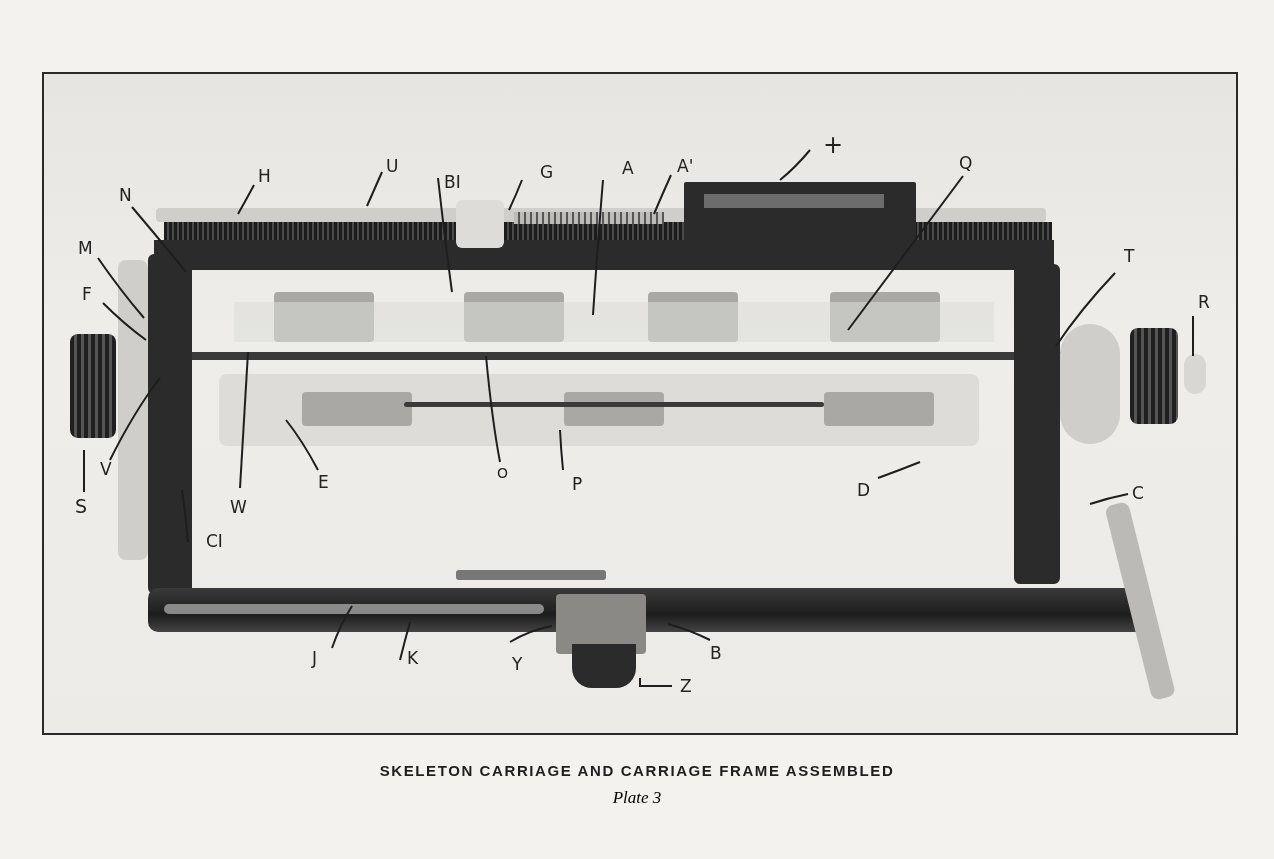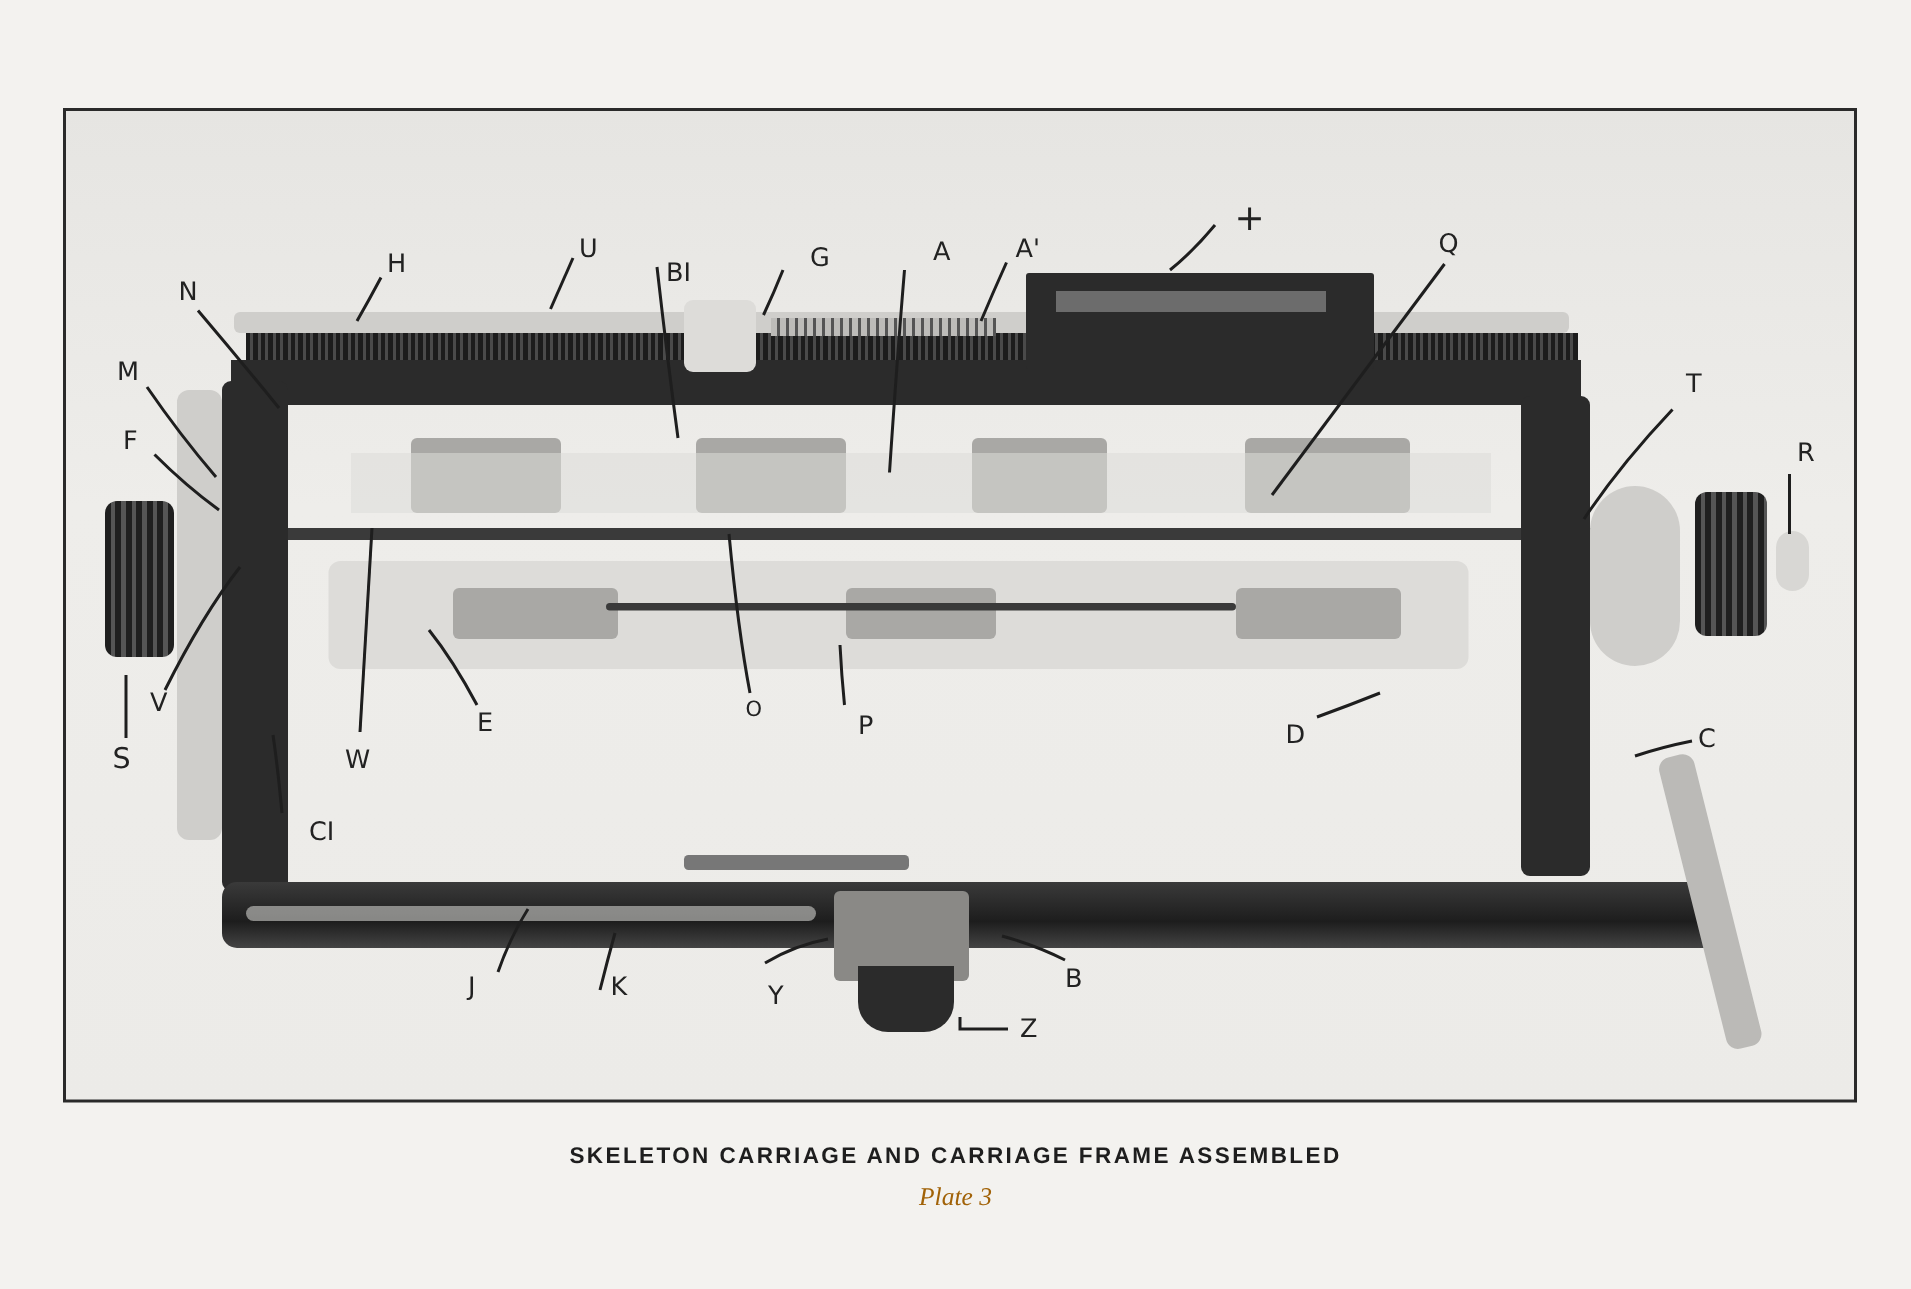--- a/index.html
+++ b/index.html
@@ -146,7 +146,7 @@
 <span class="label" style="left:318px;top:474px;">E</span>
 <span class="label" style="left:497px;top:466px;font-size:14px;">O</span>
 <span class="label" style="left:572px;top:476px;">P</span>
-<span class="label" style="left:206px;top:547px;">CI</span>
+<span class="label" style="left:206px;top:533px;">CI</span>
 <span class="label" style="left:857px;top:482px;">D</span>
 <span class="label" style="left:1132px;top:485px;">C</span>
 <span class="label" style="left:312px;top:650px;">J</span>

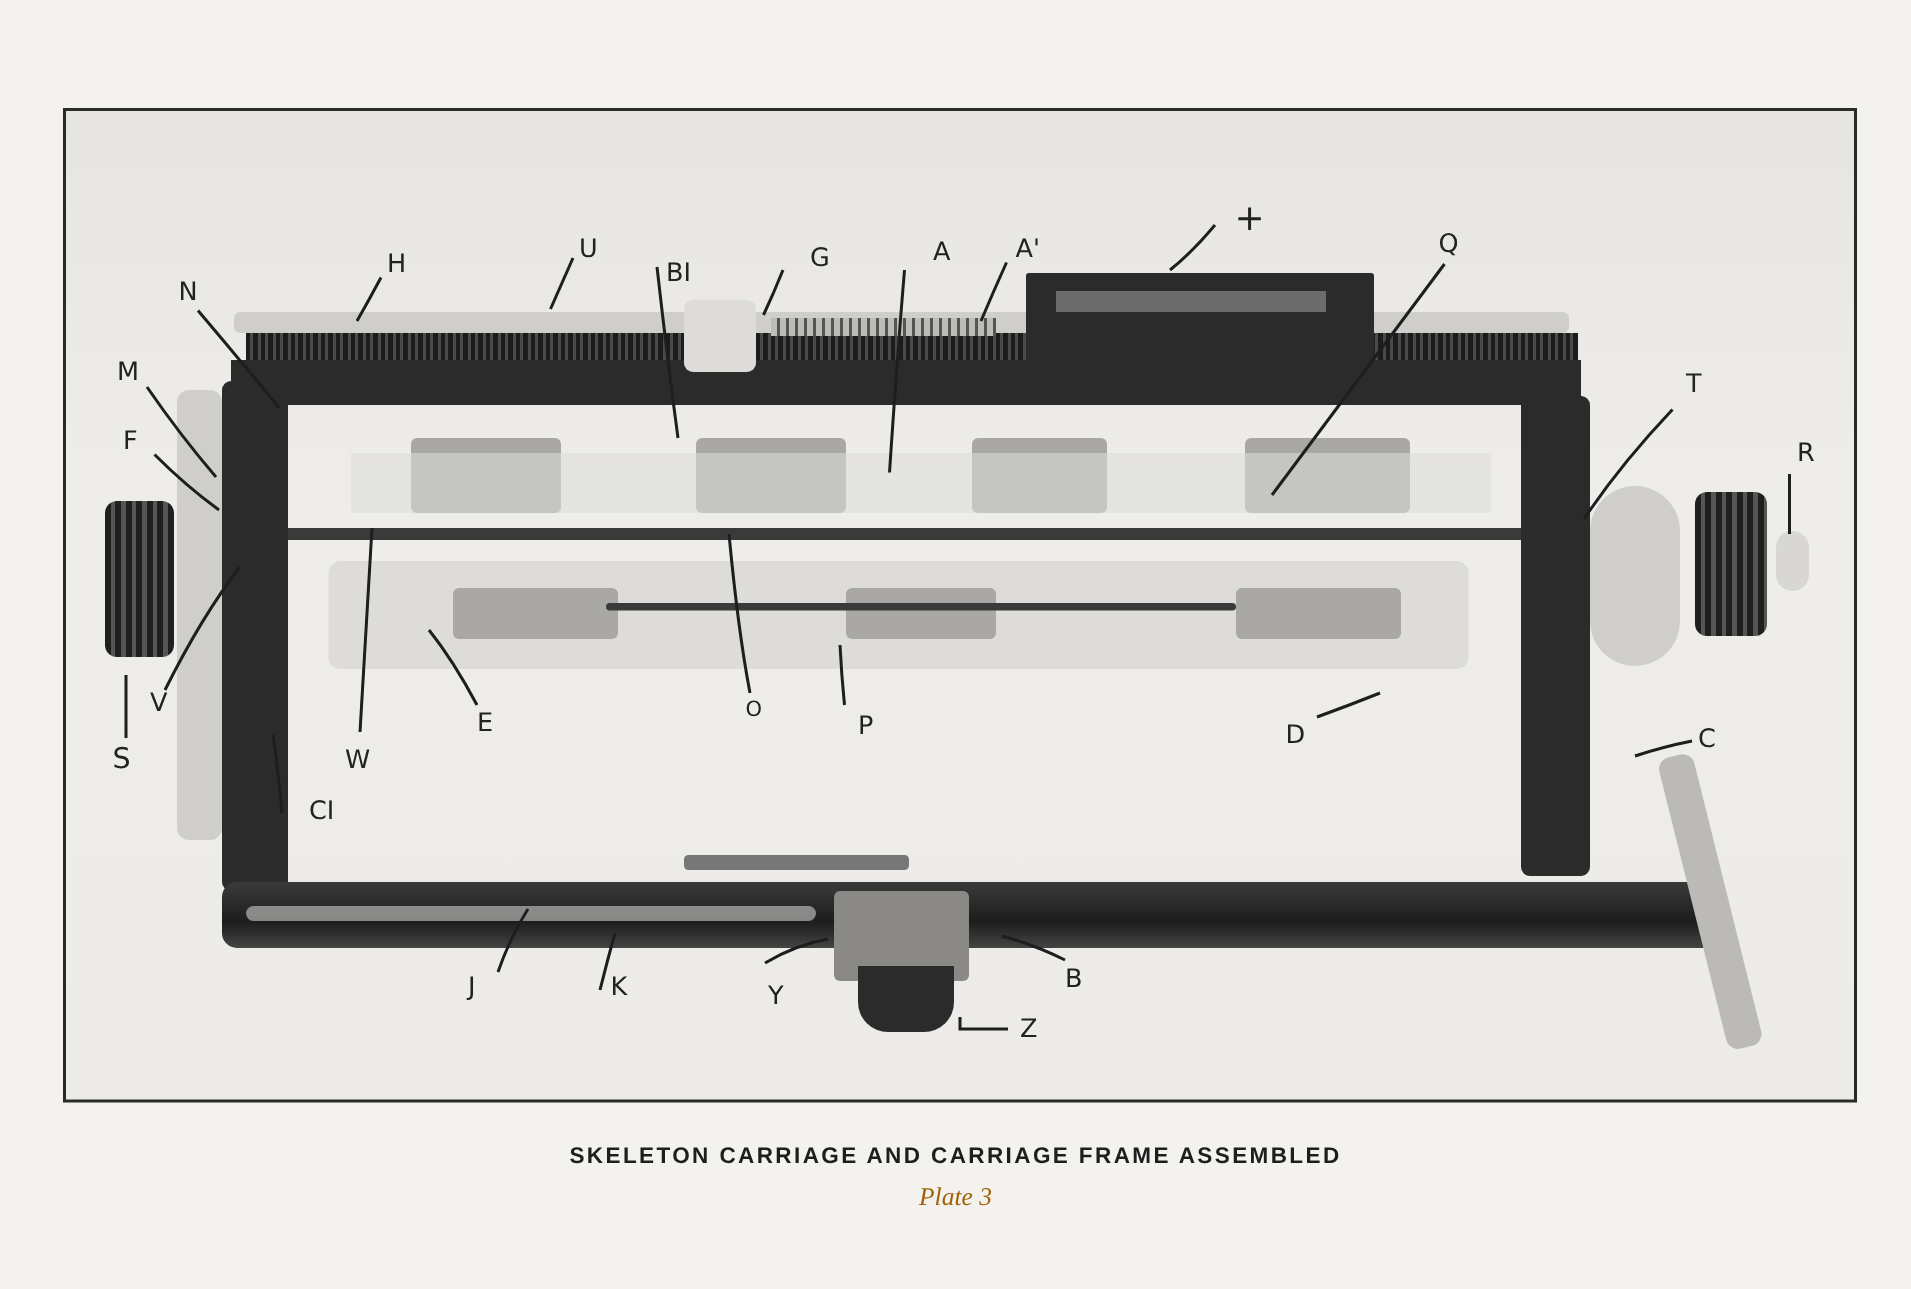--- a/index.html
+++ b/index.html
@@ -33,7 +33,7 @@
     }
     .caption-sub {
       top: 788px; font-family: "Liberation Serif", serif; font-style: italic;
-      font-size: 17px; color: #a16207;
+      font-size: 17px; color: #000000;
     }
     .knob {
       position: absolute; border-radius: 8px;

